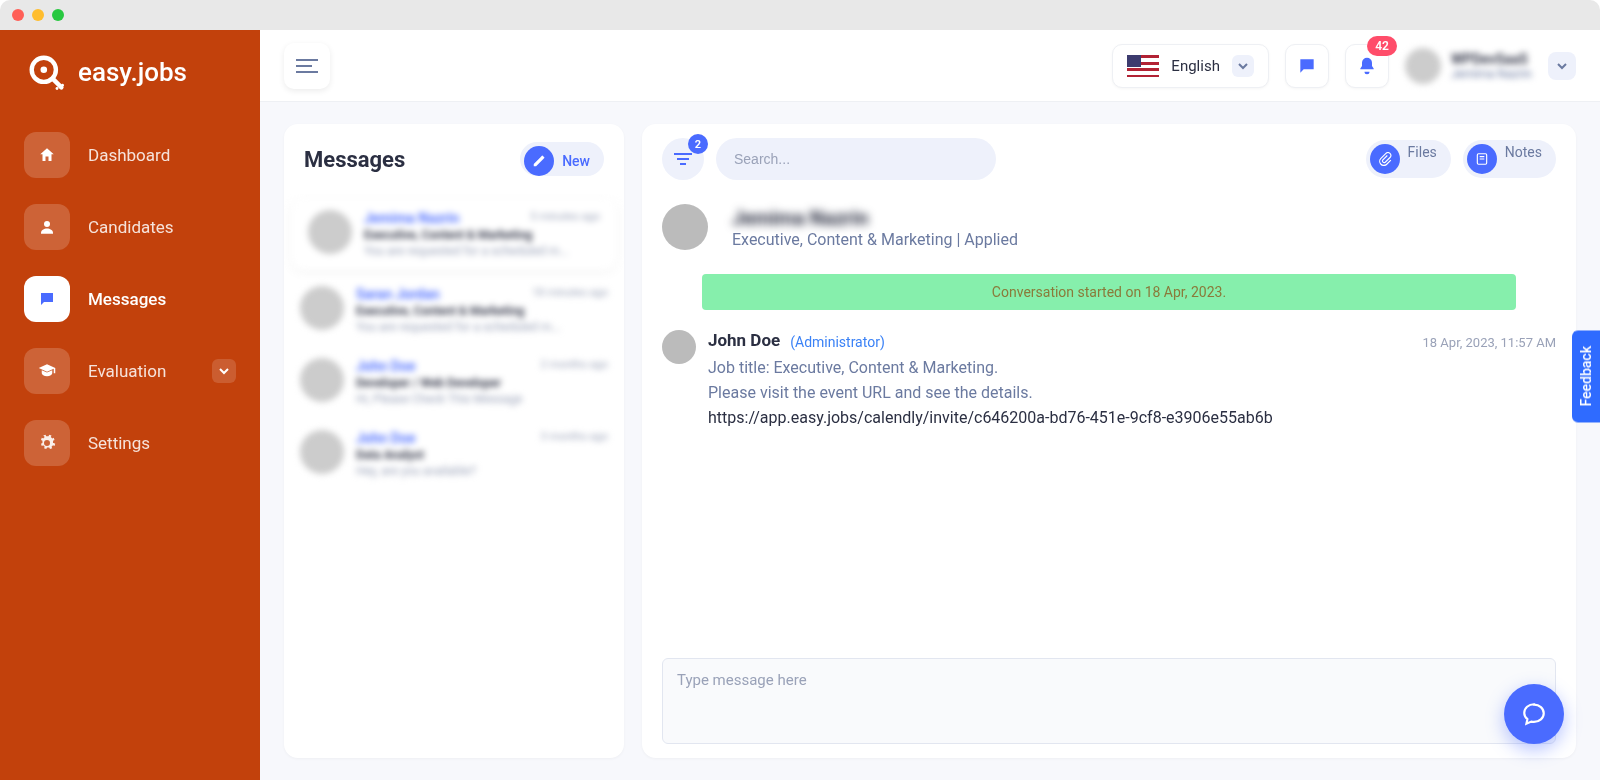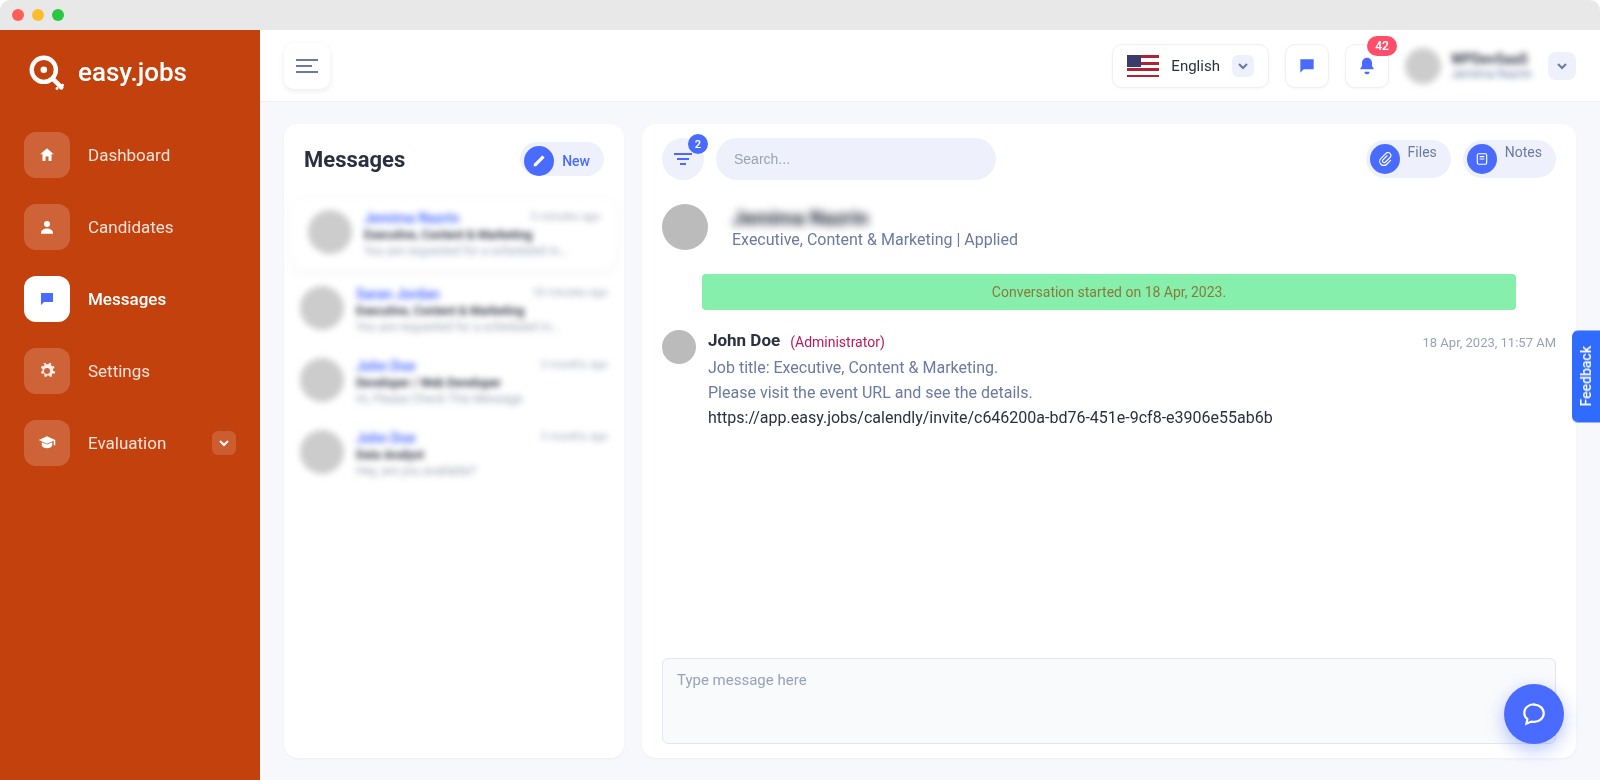--- a/index.html
+++ b/index.html
@@ -91,7 +91,7 @@
 .msg-body { flex: 1; }
 .msg-head { display: flex; align-items: flex-end; gap: 10px; }
 .msg-author { font-size: 17px; font-weight: 700; color: #2b2f42; }
-.msg-role { font-size: 14px; color: #be185d; }
+.msg-role { font-size: 14px; color: #3b82f6; }
 .msg-ts { margin-left: auto; font-size: 13px; color: #9aa2b8; }
 .msg-text { margin-top: 6px; font-size: 16px; color: #6b7aa0; line-height: 1.55; }
 .msg-link { color: #2b2f42; }

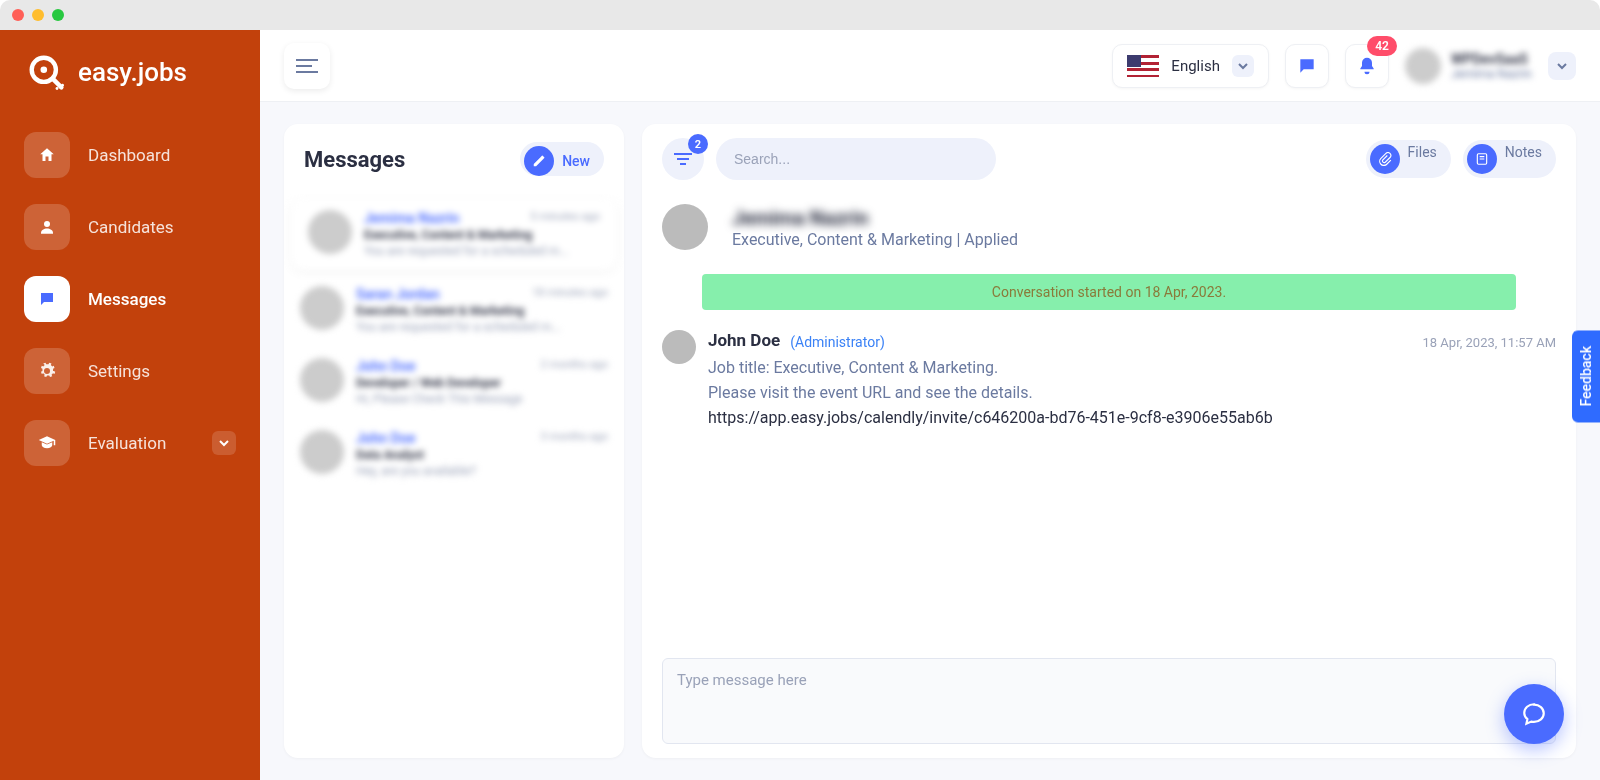--- a/index.html
+++ b/index.html
@@ -160,14 +160,6 @@
         <div class="nav-item">
           <div class="nav-icon-box">
               <svg width="18" height="18" viewBox="0 0 24 24" fill="#fff">
-                <path d="M12 8a4 4 0 100 8 4 4 0 000-8zm9 4l2 1-1 3-2-1a8 8 0 01-2 2l1 2-3 1-1-2a8 8 0 01-3 0l-1 2-3-1 1-2a8 8 0 01-2-2l-2 1-1-3 2-1a8 8 0 010-3l-2-1 1-3 2 1a8 8 0 012-2L7 2l3-1 1 2a8 8 0 013 0l1-2 3 1-1 2a8 8 0 012 2l2-1 1 3-2 1a8 8 0 010 3z" opacity=".9"></path>
-              </svg>
-            </div>
-          <span>Settings</span>
-        </div>
-        <div class="nav-item">
-          <div class="nav-icon-box">
-              <svg width="18" height="18" viewBox="0 0 24 24" fill="#fff">
                 <path d="M12 3L1 8l11 5 9-4.1V15h2V8z"></path>
                 <path d="M5 11v4c0 2 3 4 7 4s7-2 7-4v-4l-7 3z"></path>
               </svg>
@@ -178,6 +170,14 @@
                 <path d="M1 3l4 4 4-4" stroke="#fff" stroke-width="2"></path>
               </svg>
             </span>
+        </div>
+        <div class="nav-item">
+          <div class="nav-icon-box">
+              <svg width="18" height="18" viewBox="0 0 24 24" fill="#fff">
+                <path d="M12 8a4 4 0 100 8 4 4 0 000-8zm9 4l2 1-1 3-2-1a8 8 0 01-2 2l1 2-3 1-1-2a8 8 0 01-3 0l-1 2-3-1 1-2a8 8 0 01-2-2l-2 1-1-3 2-1a8 8 0 010-3l-2-1 1-3 2 1a8 8 0 012-2L7 2l3-1 1 2a8 8 0 013 0l1-2 3 1-1 2a8 8 0 012 2l2-1 1 3-2 1a8 8 0 010 3z" opacity=".9"></path>
+              </svg>
+            </div>
+          <span>Settings</span>
         </div>
       </nav>
     </aside>

